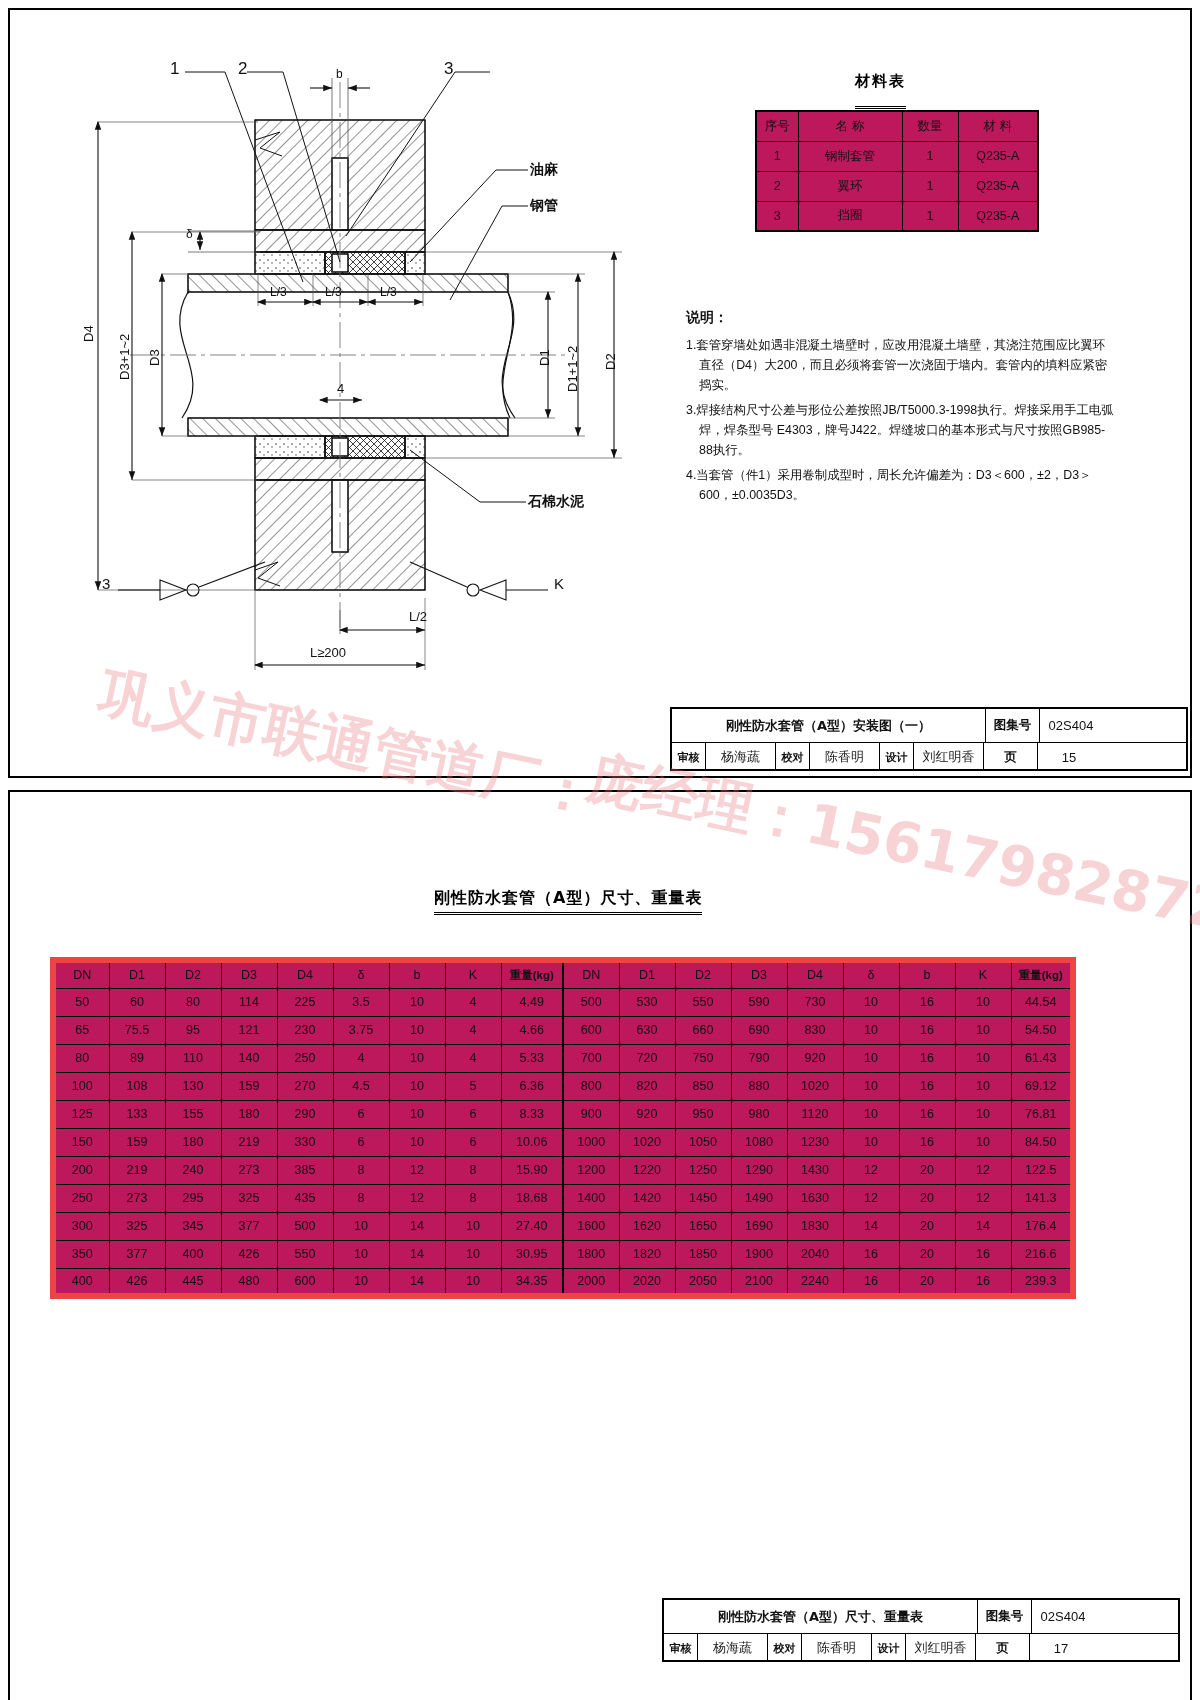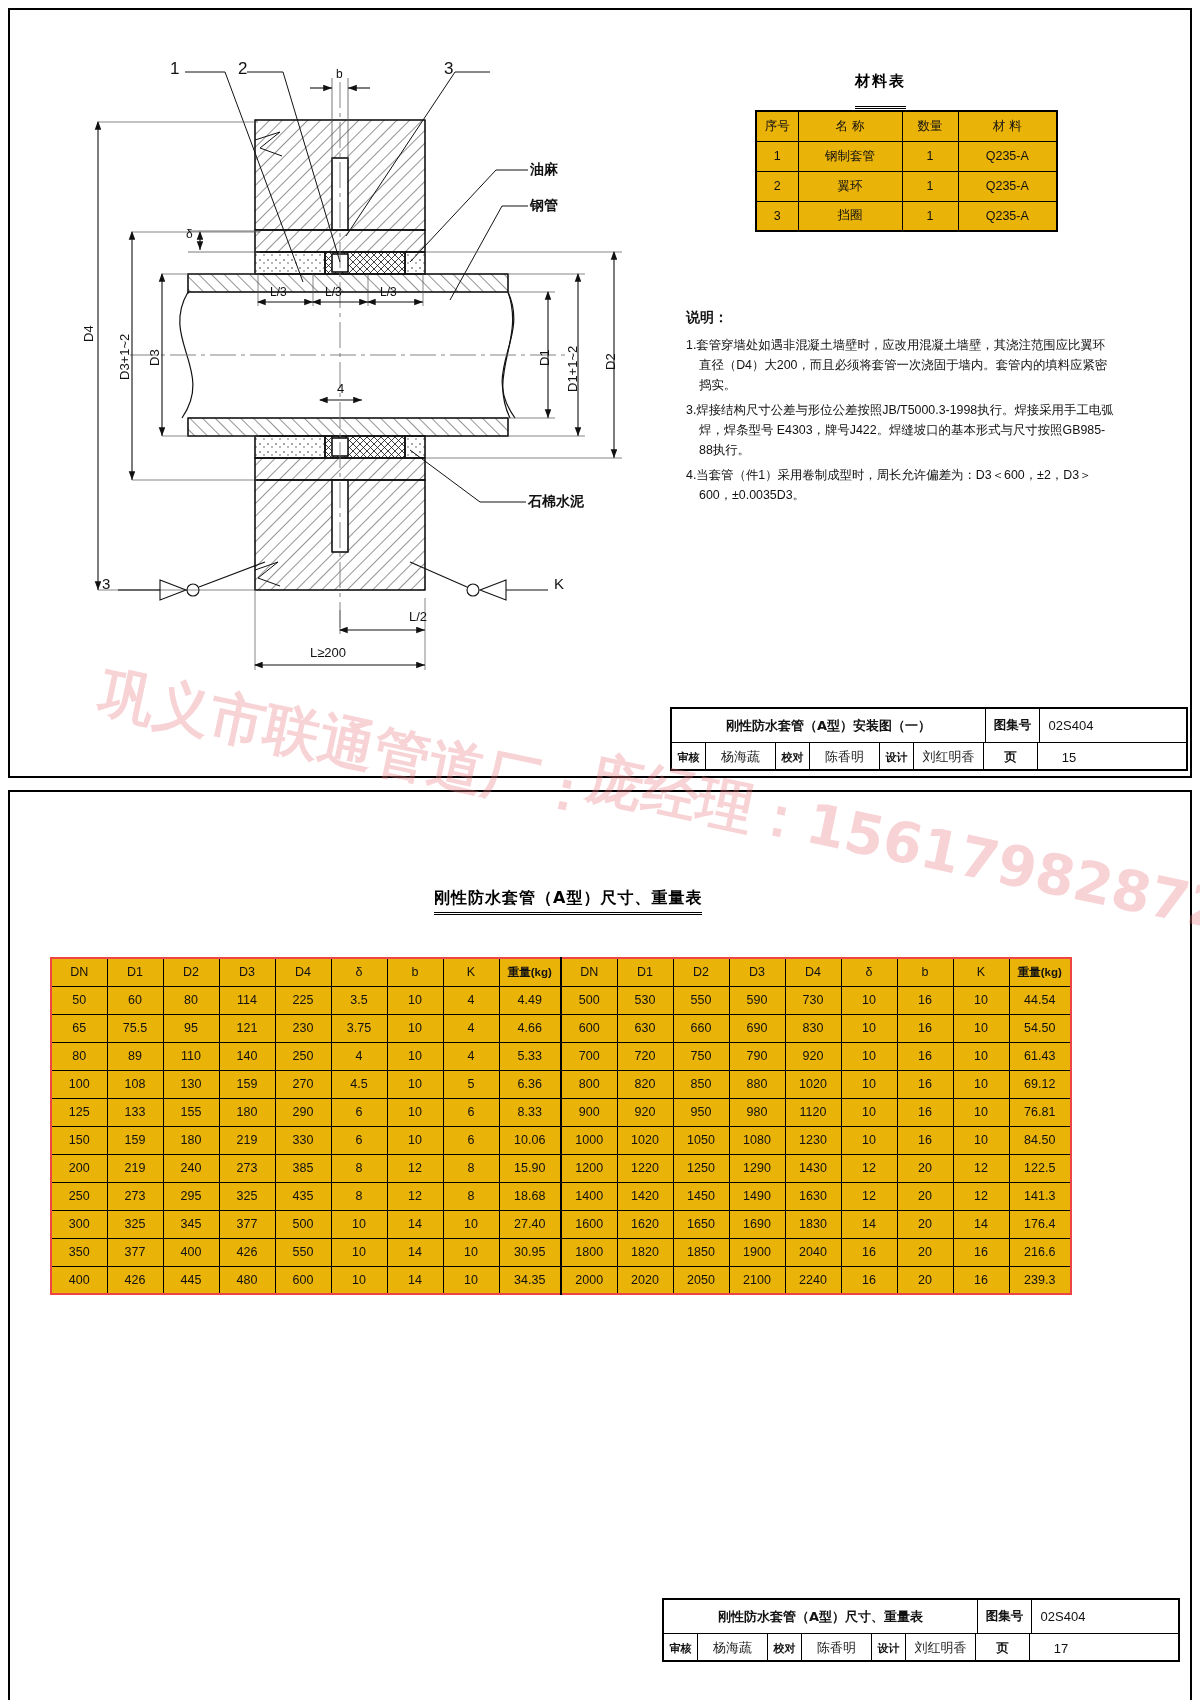--- a/index.html
+++ b/index.html
@@ -43,7 +43,7 @@
   }
   table.grid {
     border-collapse: collapse;
-    background: #eab308;
+    background: #be185d;
   }
   table.grid td, table.grid th {
     border: 1px solid #000;

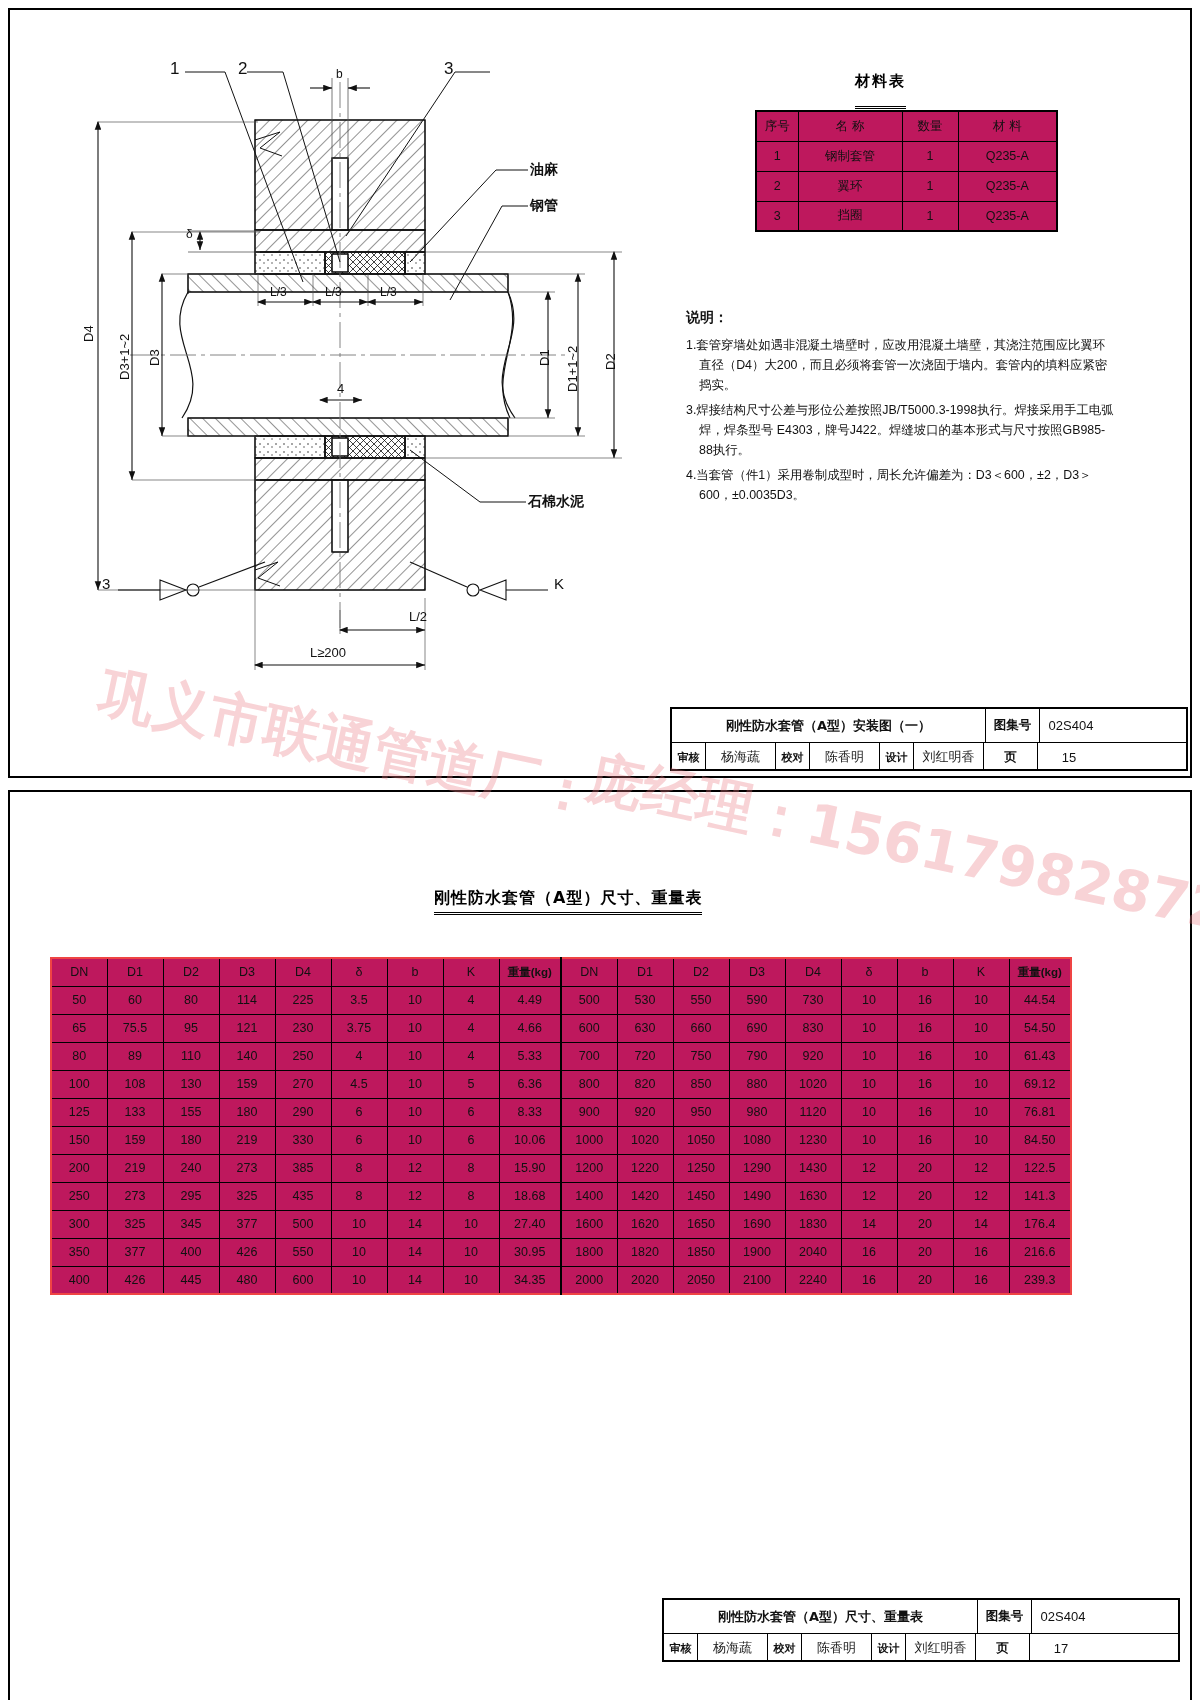--- a/index.html
+++ b/index.html
@@ -58,7 +58,7 @@
   .c-no { width: 42px; }
   .c-name { width: 104px; margin-top: 28px; }
   .c-qty { width: 56px; }
-  .c-mat { width: 99px; }
+  .c-mat { width: 80px; }
 
   
   #notes {

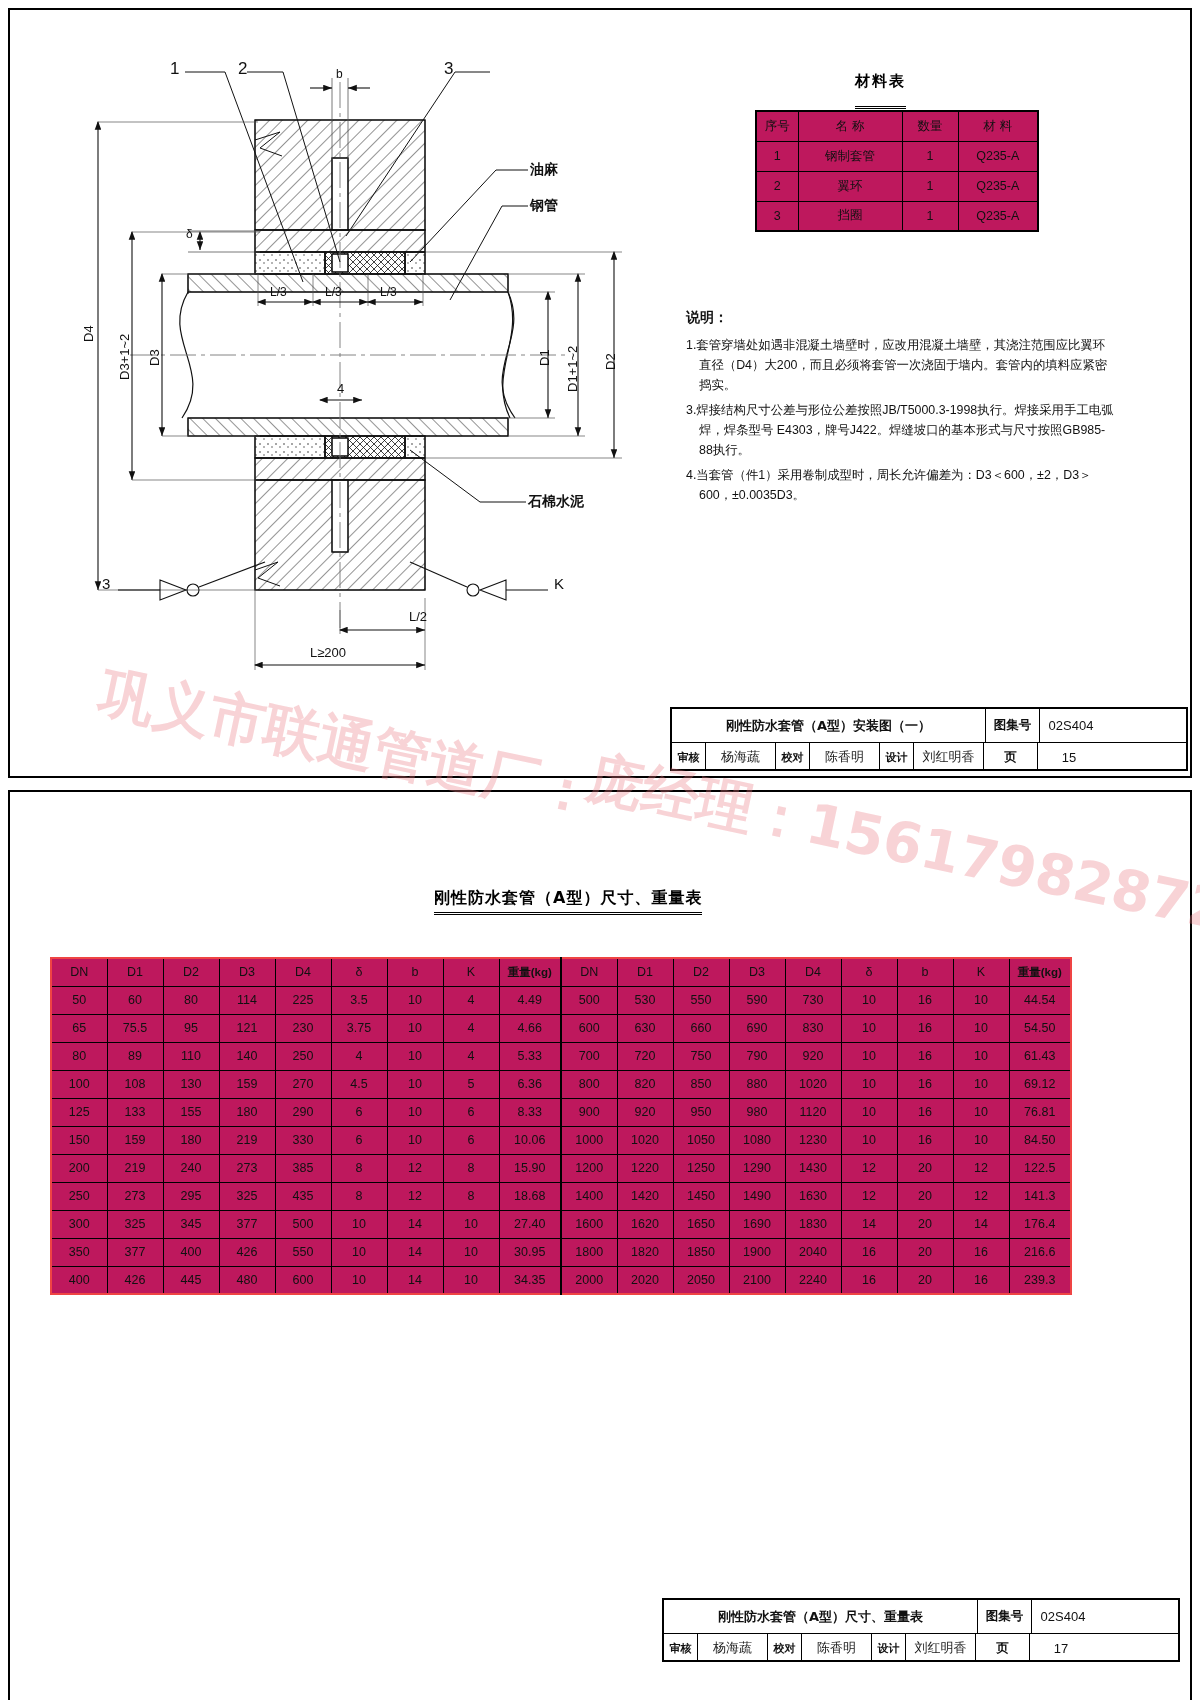--- a/index.html
+++ b/index.html
@@ -97,7 +97,7 @@
     border-bottom: 3px double #000; padding-bottom: 3px;
   }
   #dim-table-wrap { position: absolute; left: 48px; top: 955px; }
-  #dim-table { border: 2px solid #ef4444; }
+  #dim-table { border: 6px solid #ef4444; }
   #dim-table td {
     border: 1px solid #000;
     height: 28px; font-size: 12.5px; text-align: center;

